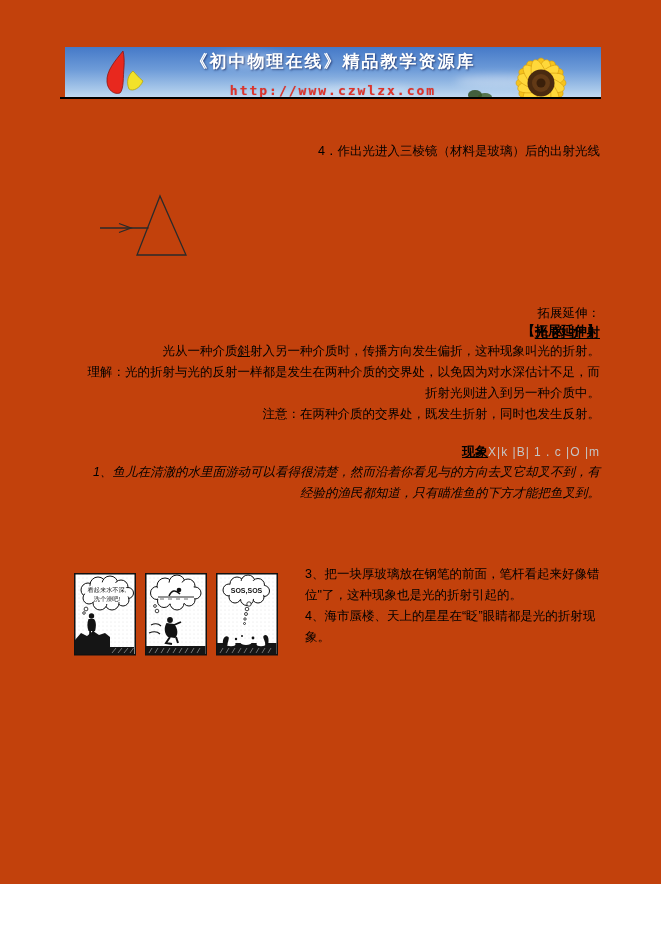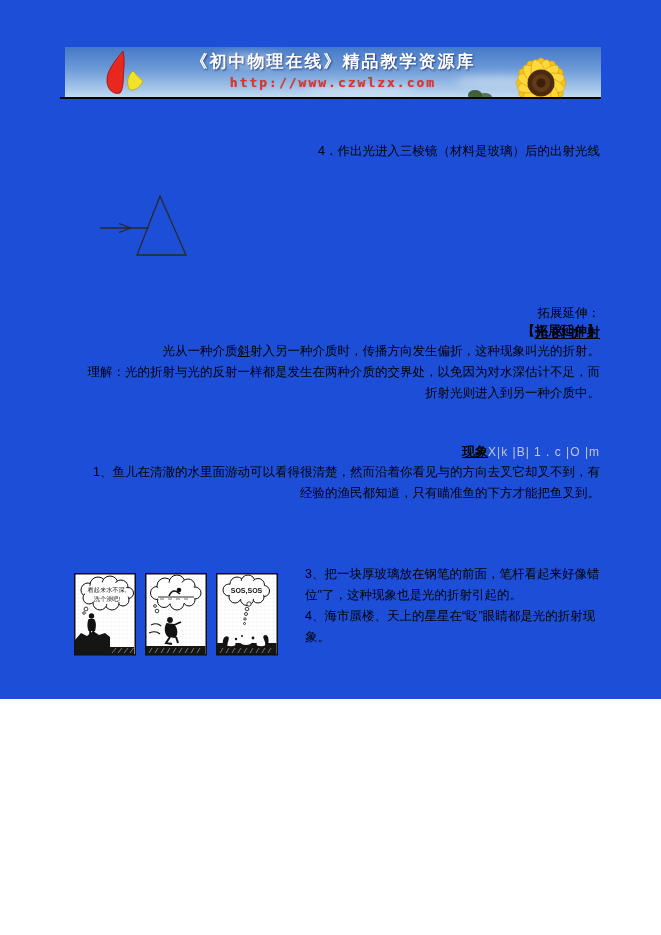--- a/index.html
+++ b/index.html
@@ -5,7 +5,7 @@
   * { margin:0; padding:0; box-sizing:border-box; }
   body { background:#fff; }
   .page {
-    position:relative; width:661px; height:699px; background:#1d4ed8;
+    position:relative; width:661px; height:884px; background:#c2410c;
     font-family:"Liberation Sans","DejaVu Sans",sans-serif; color:#000; overflow:hidden;
   }
   

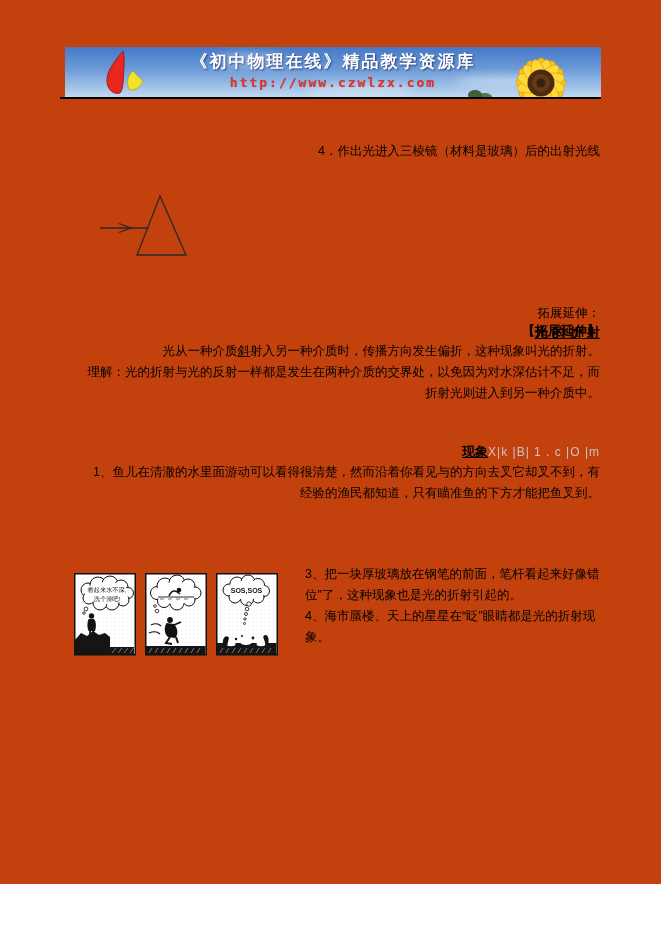--- a/index.html
+++ b/index.html
@@ -22,7 +22,7 @@
     font-family:"Liberation Serif","DejaVu Serif",serif;
   }
   .banner-url {
-    margin-top:2px; font-size:13px; font-weight:bold; color:#e0332a; letter-spacing:2px;
+    margin-top:10px; font-size:13px; font-weight:bold; color:#e0332a; letter-spacing:2px;
     font-family:"DejaVu Sans Mono","Liberation Mono",monospace;
     text-shadow:0 0 1px rgba(120,0,0,.4);
   }

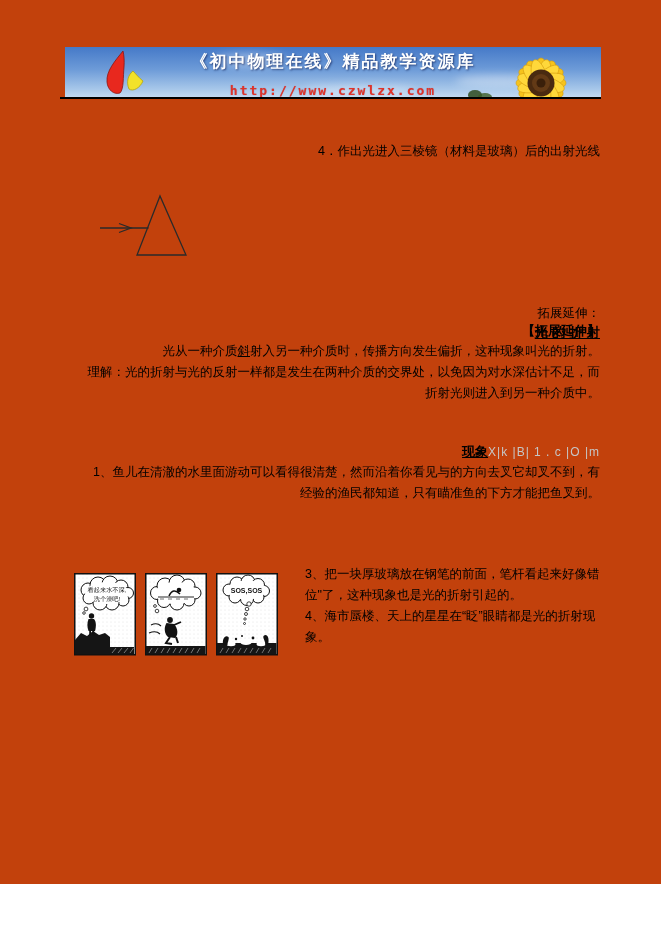--- a/index.html
+++ b/index.html
@@ -116,6 +116,7 @@
 
   <div class="t p1 indent"><span>光从一种介质</span><span class="u">斜</span><span>射入另一种介质时，传播方向发生偏折，这种现象叫光的折射。</span></div>
   <div class="t p2 indent">理解：光的折射与光的反射一样都是发生在两种介质的交界处，以免因为对水深估计不足，而折射光则进入到另一种介质中。</div>
+  <div class="t p3 indent">注意：在两种介质的交界处，既发生折射，同时也发生反射。</div>
 
   <div class="t ph-head"><span class="b u" style="font-size:13px;">现象</span><span class="wm">X|k  |B| 1 . c |O |m</span></div>
   <div class="t item1 indent">1、鱼儿在清澈的水里面游动可以看得很清楚，然而沿着你看见与的方向去叉它却叉不到，有经验的渔民都知道，只有瞄准鱼的下方才能把鱼叉到。</div>

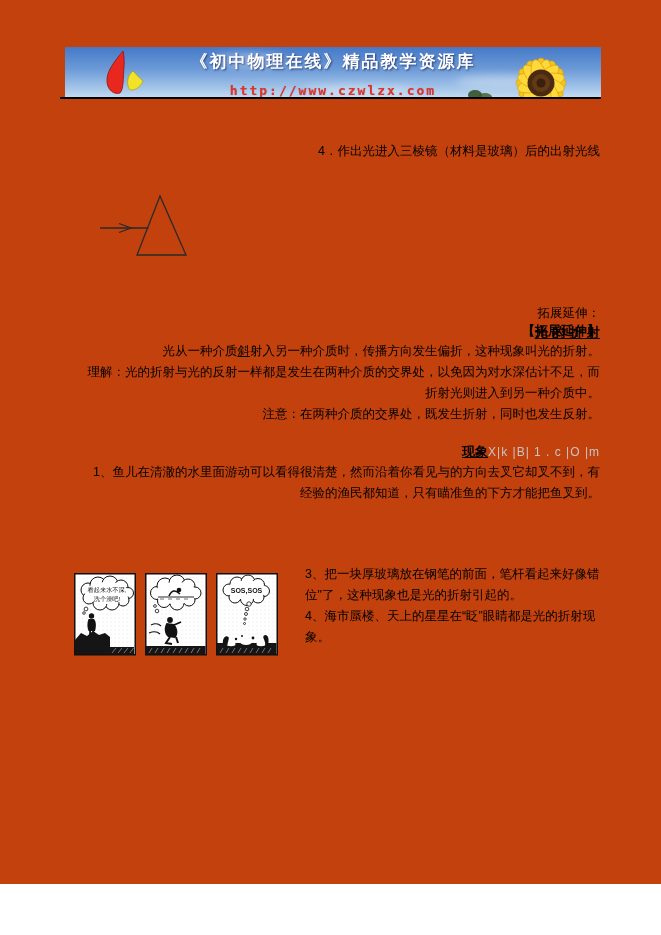--- a/index.html
+++ b/index.html
@@ -44,7 +44,7 @@
   .p3 { top:404px; }
   .ph-head { top:441px; }
   .ph-head .wm { color:#c6c6c6; font-weight:normal; text-decoration:none; font-size:12px; letter-spacing:1px;margin-top:8px; }
-  .item1 { top:462px; }
+  .item1 { top:462px;font-style:italic; }
   .item2 { top:504px; }
   .right-items { position:absolute; left:305px; top:564px; width:298px; font-size:12.5px; line-height:21px; }
   

